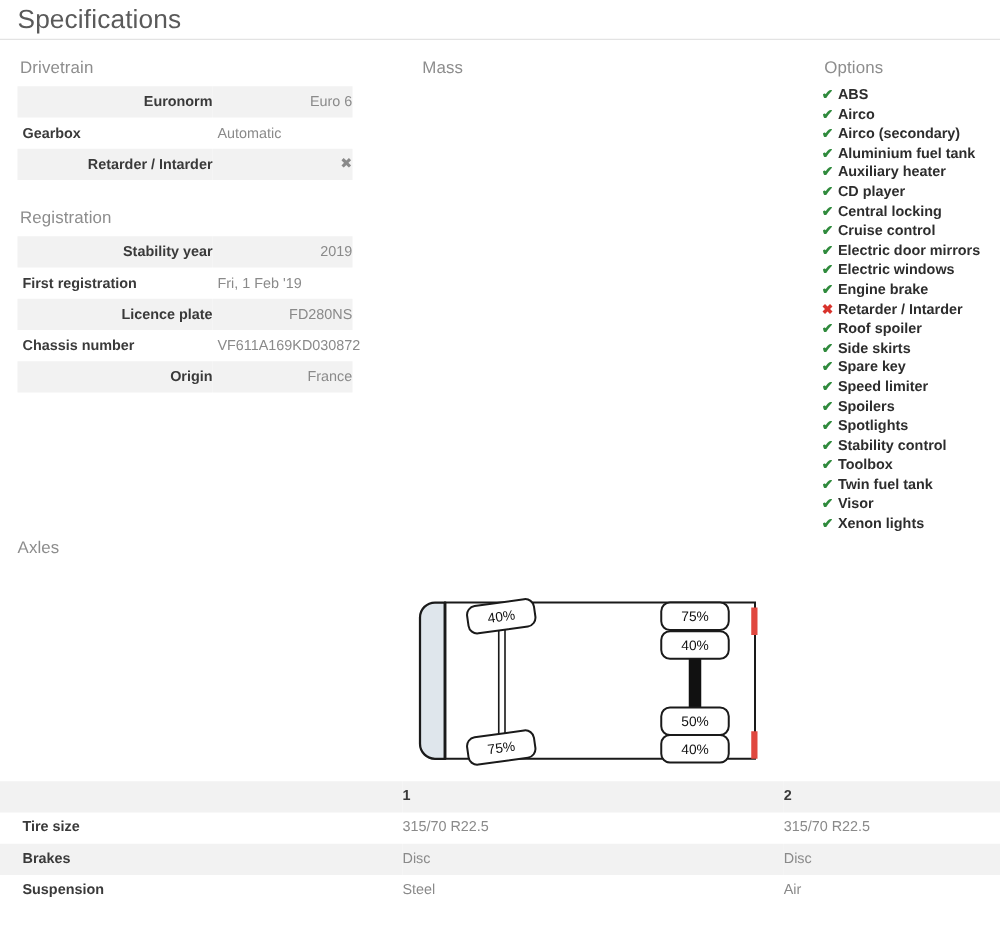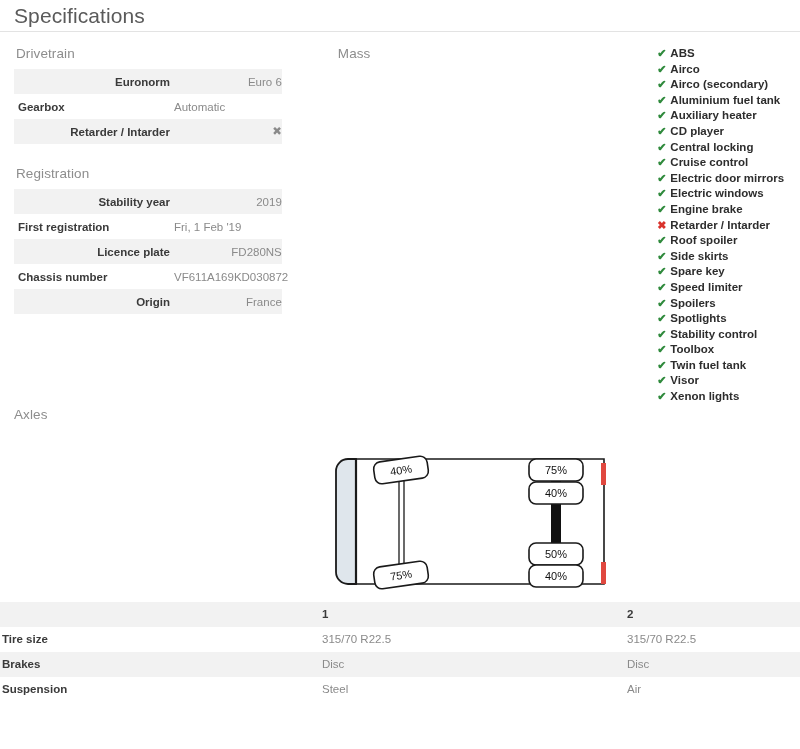--- a/index.html
+++ b/index.html
@@ -201,6 +201,7 @@
   </div>
 
   <div class="col-opts">
+    <div class="section-title">Options</div>
     <ul class="opt-list" id="options-list">
         <li>
           <span class="opt-ico yes">✔</span>

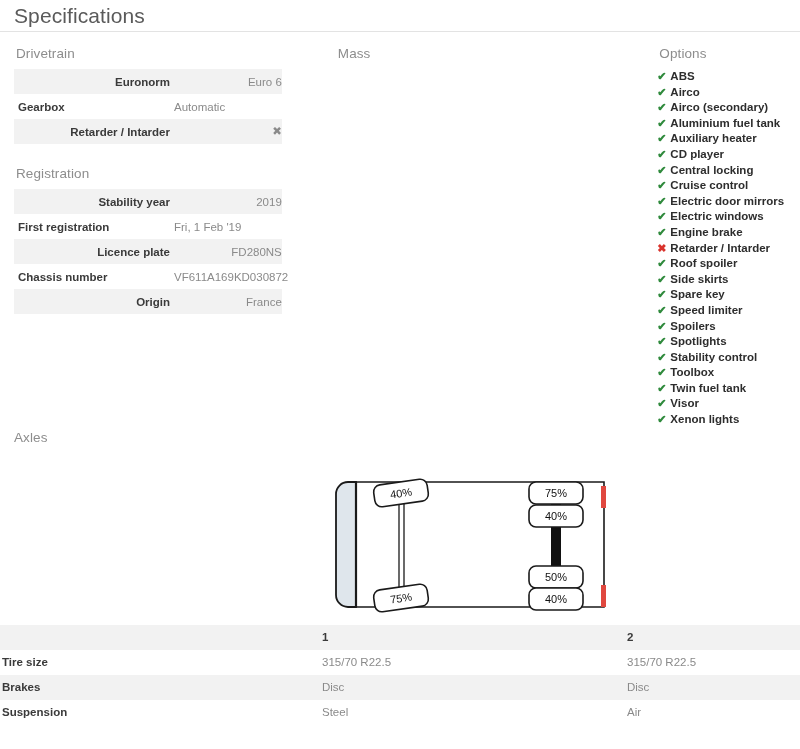--- a/index.html
+++ b/index.html
@@ -134,7 +134,7 @@
     vertical-align: middle;
     white-space: nowrap;
   }
-  .axle-table .c0 { width: 322px; padding-left: 2px; box-sizing: border-box; }
+  .axle-table .c0 { width: 322px; padding-left: 18px; box-sizing: border-box; }
   .axle-table .c1 { width: 305px; }
   .axle-table .c2 { width: 173px; }
   .axle-table th { font-weight: bold; color: #3a3a3a; }

